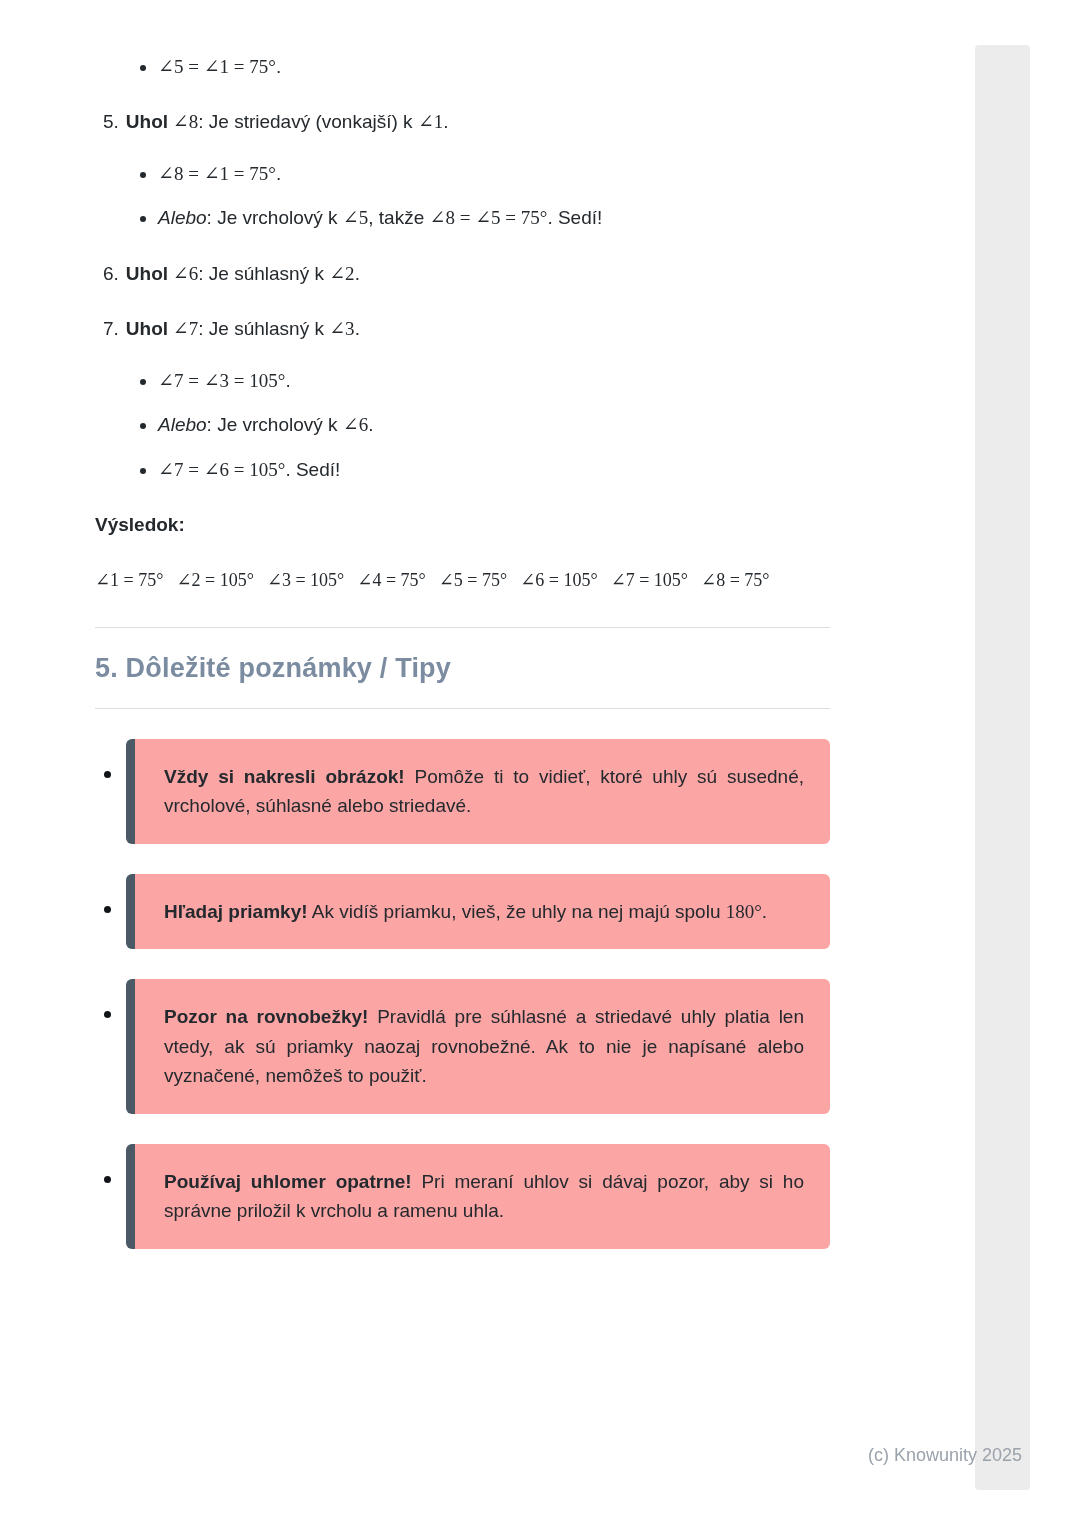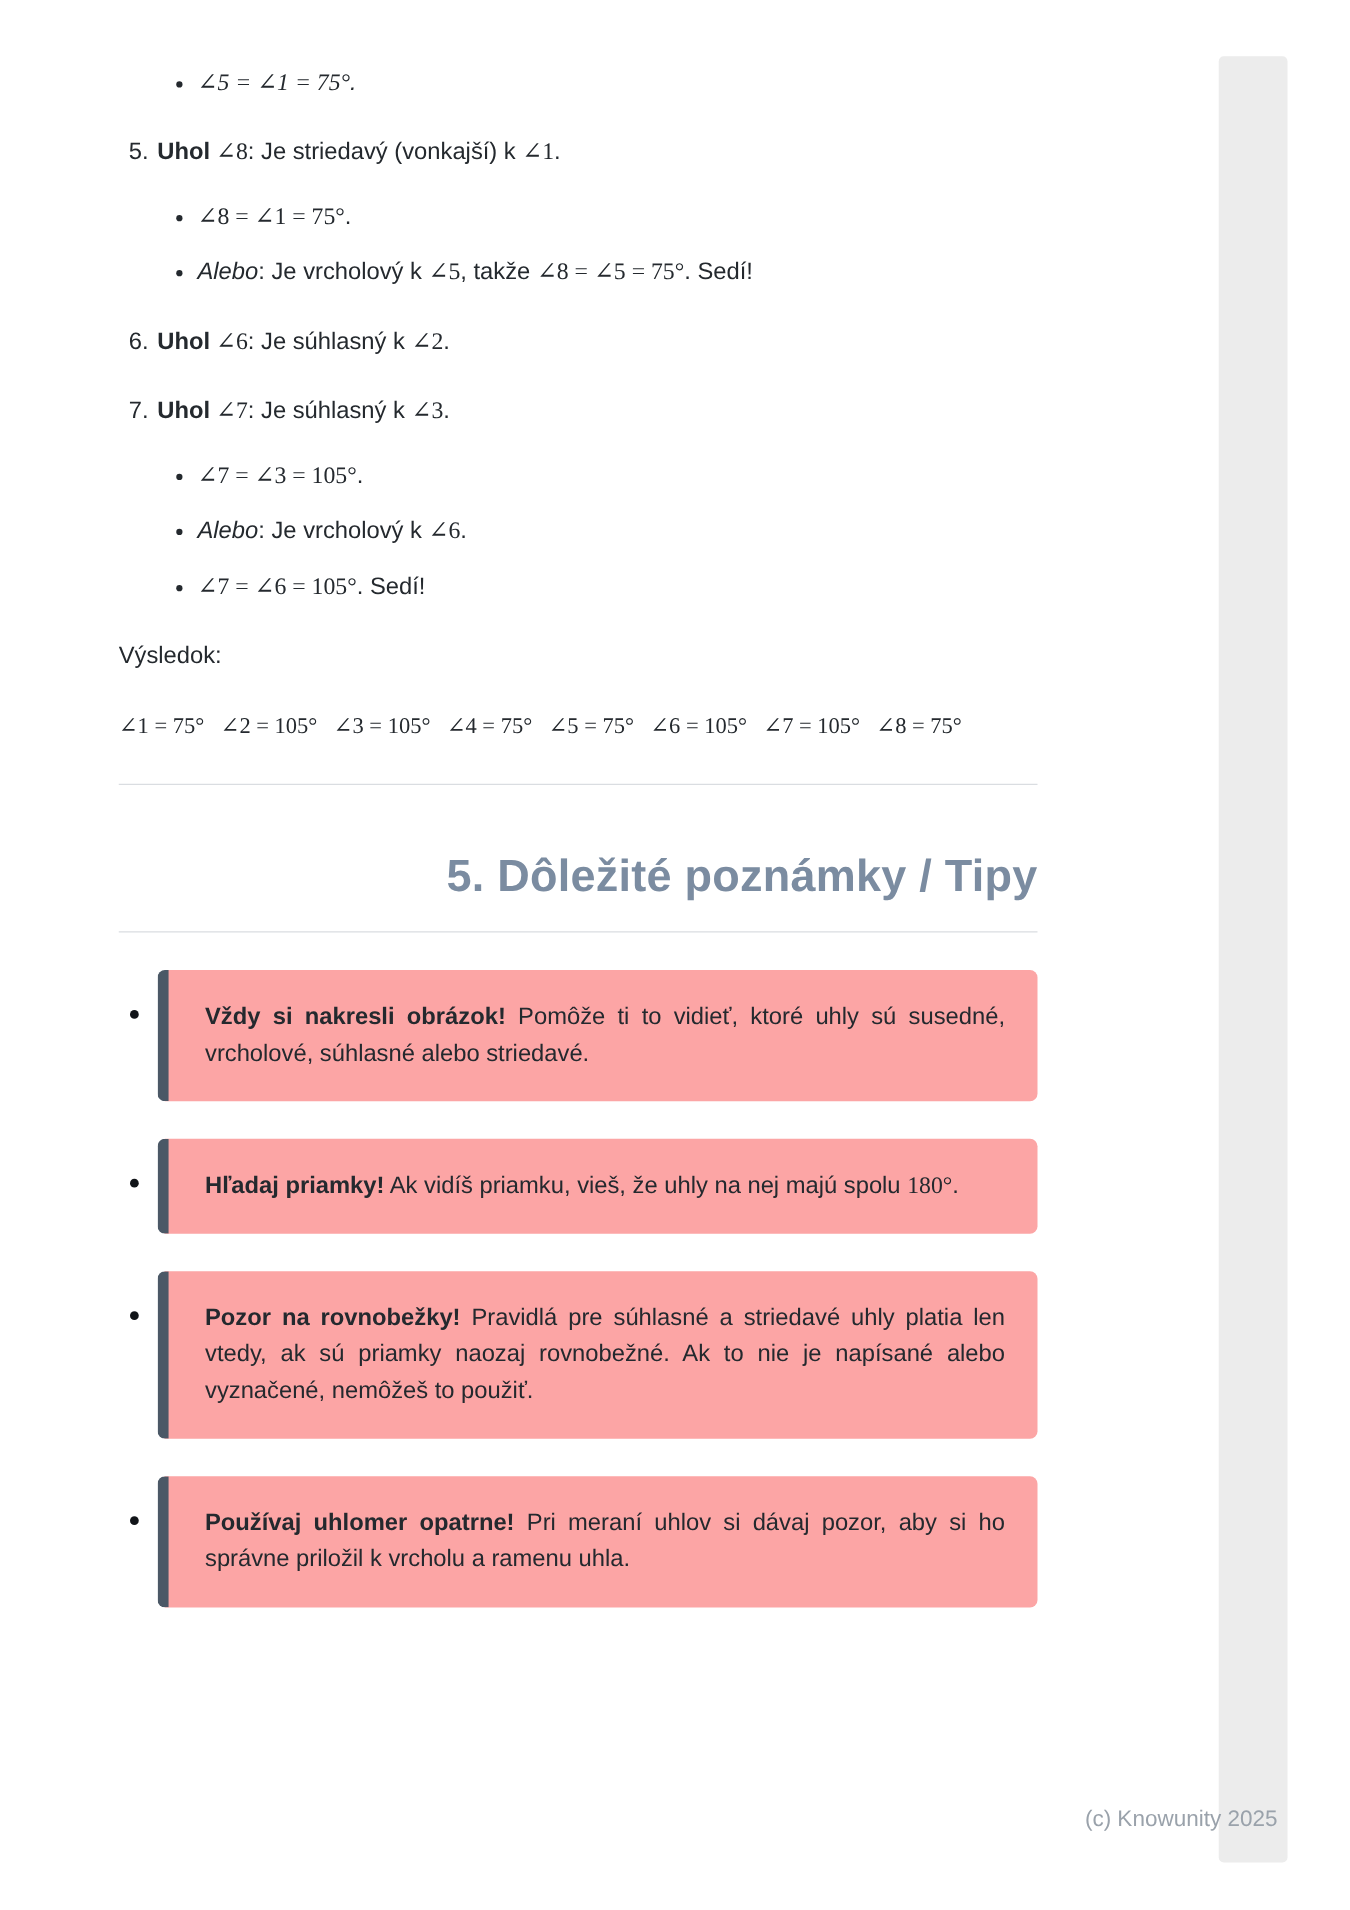--- a/index.html
+++ b/index.html
@@ -25,7 +25,7 @@
     font-size:1.0em;
   }
   
-  .top-list { list-style:disc outside; padding-left:63px; margin:0 0 18px 0;font-style:italic; }
+  .top-list { list-style:disc outside; padding-left:63px; margin:0 0 18px 0; }
   .top-list li { margin-bottom:4px; }
   
   .num-item { margin:26px 0; }

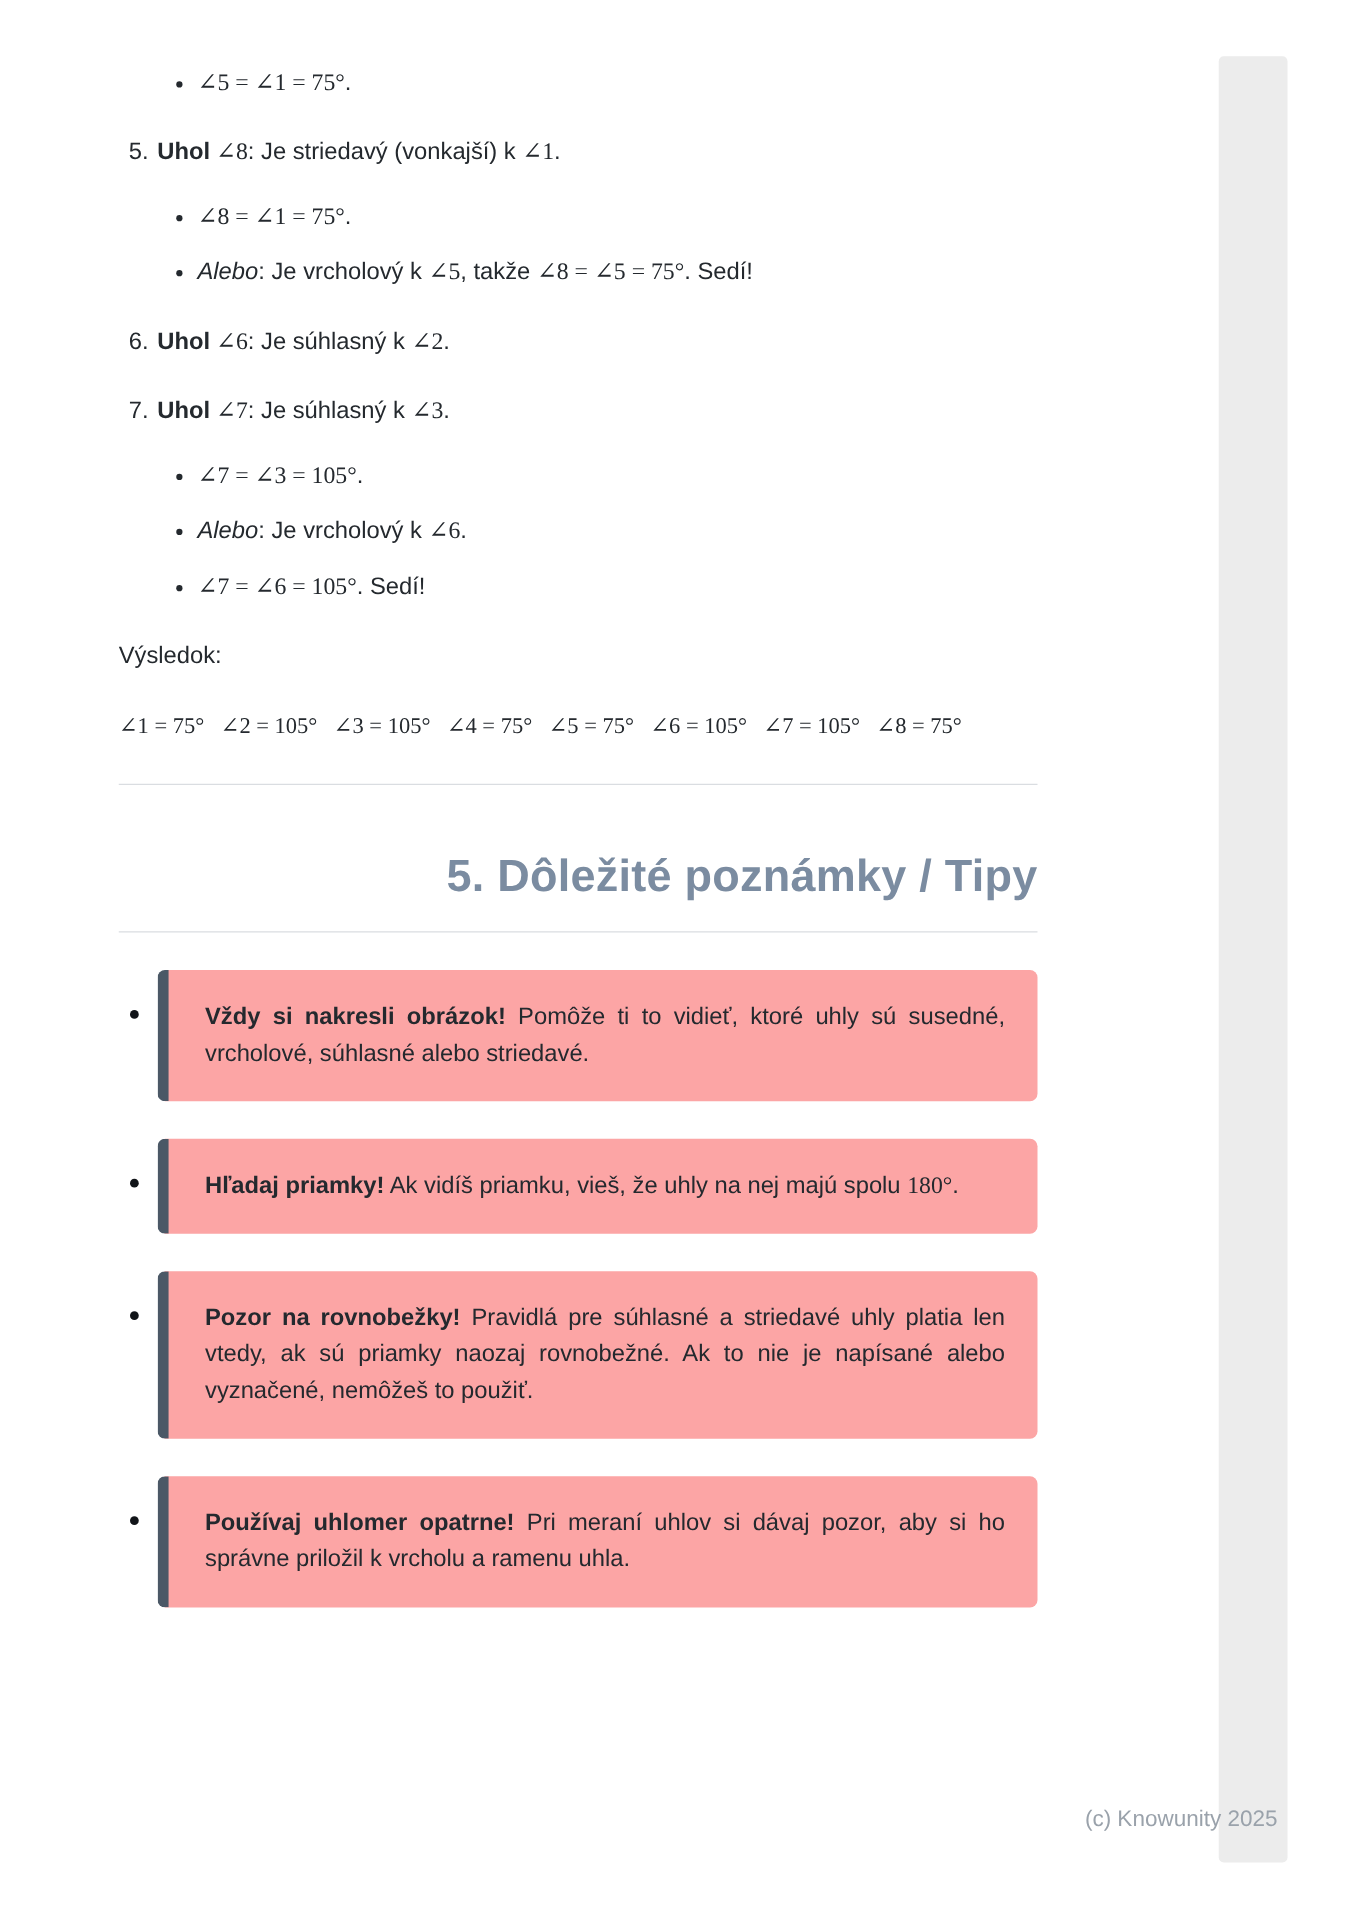--- a/index.html
+++ b/index.html
@@ -35,7 +35,7 @@
   .sub-list li { margin-bottom:15px; }
   .sub-list li:last-child { margin-bottom:0; }
   
-  .result-label { font-weight:400; margin-top:26px; }
+  .result-label { font-weight:700; margin-top:26px; }
   .result-line { margin-top:28px; white-space:nowrap; font-size:18px; }
   .result-line .eq { margin-right:13px; }
   

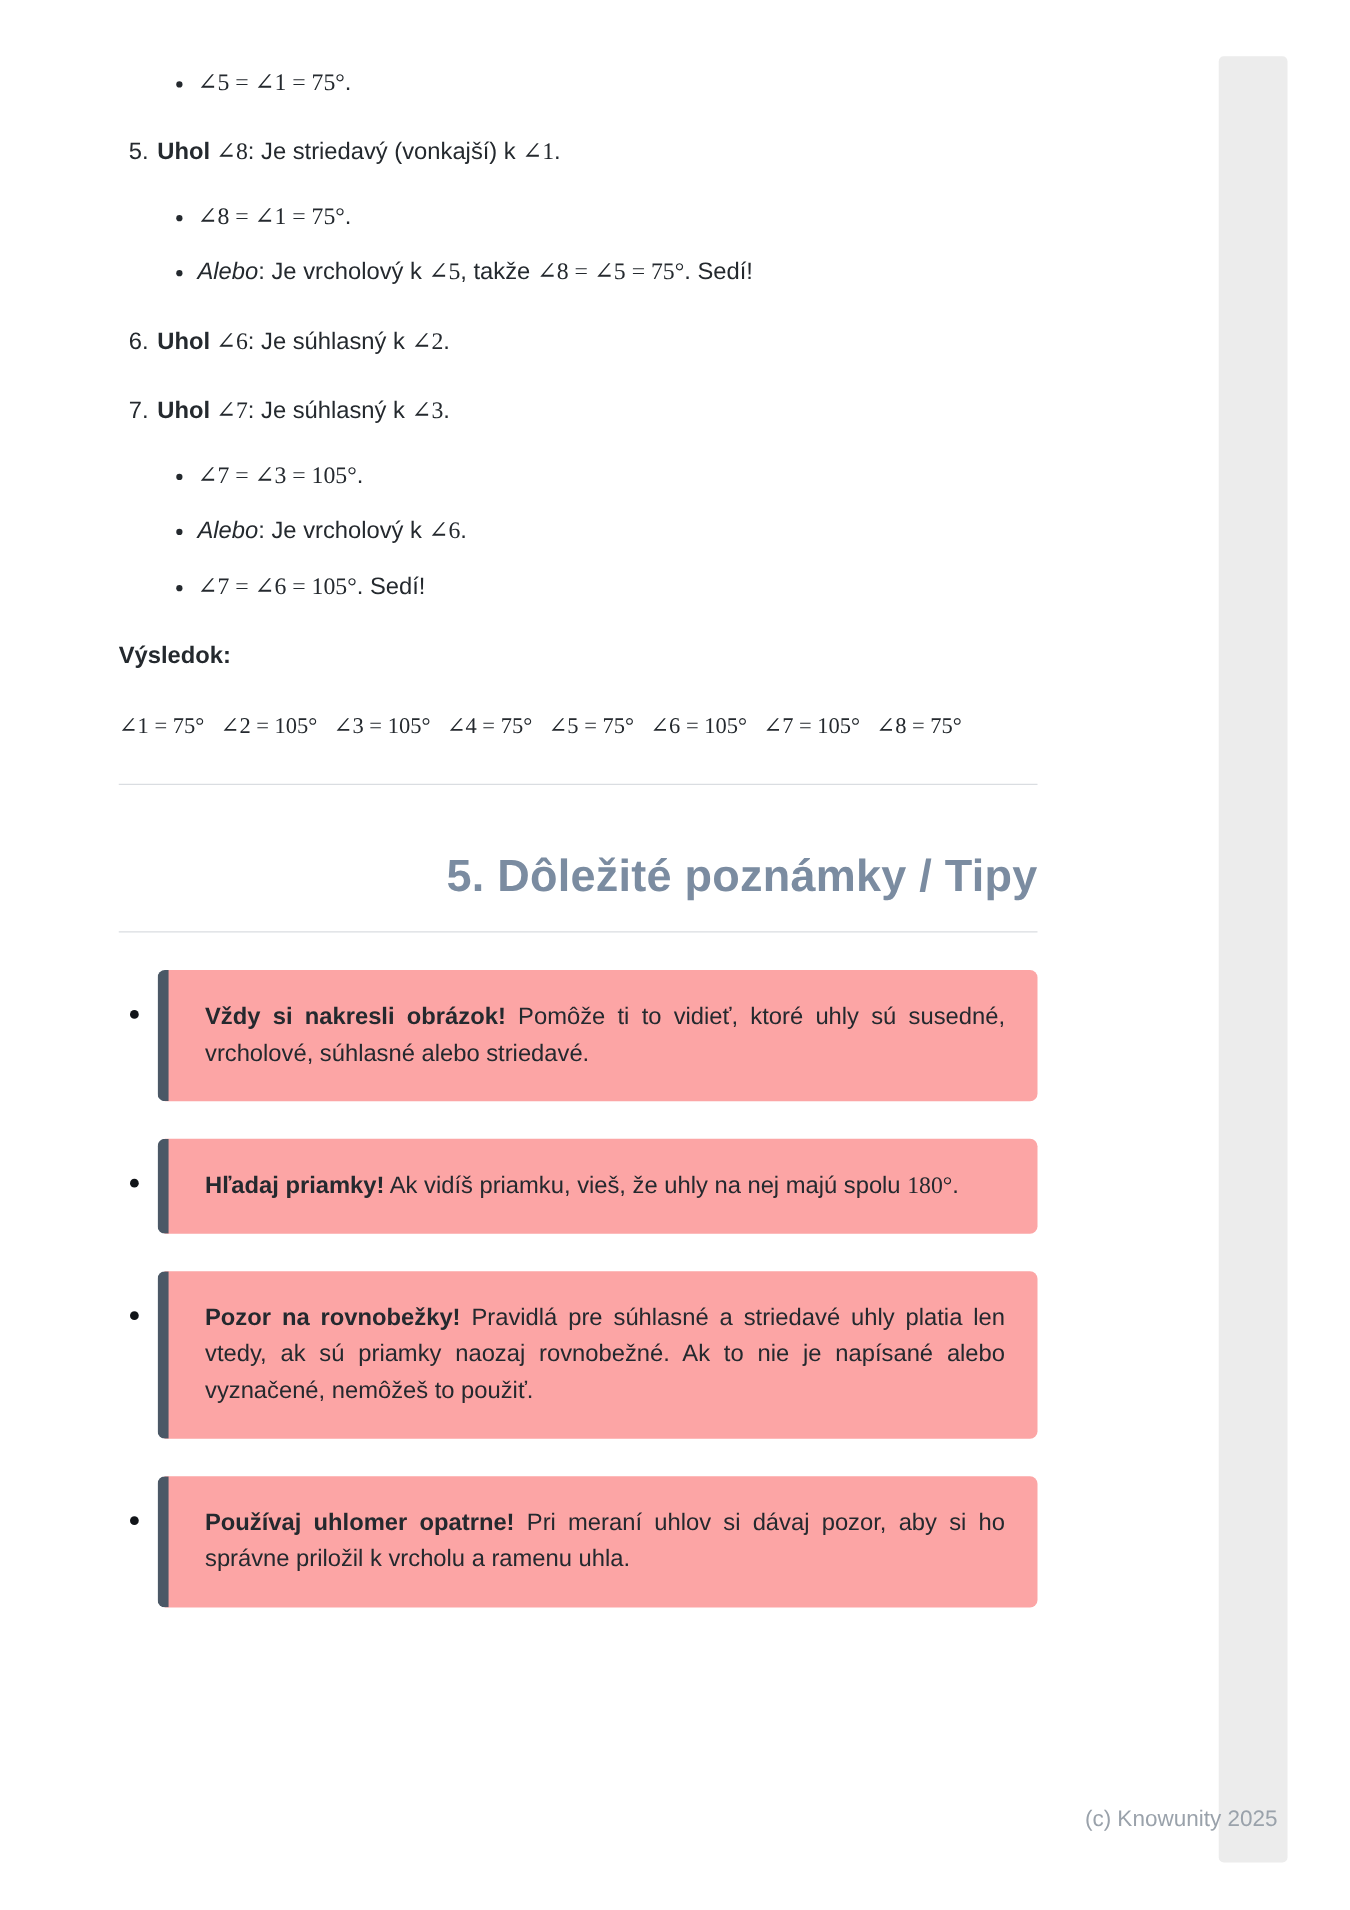--- a/index.html
+++ b/index.html
@@ -41,13 +41,12 @@
   
   .rule { border:none; border-top:1px solid #dadde1; margin-top:32px; }
   .section-heading {
-    margin-top:50px;
-    font-size:36px;
+    margin-top:24px;
+    font-size:27px;
     line-height:1.25;
     font-weight:700;
     color:#7b8ca1;
     letter-spacing:0.2px;
-    text-align:right;
   }
   .rule-below-heading { margin-top:22px; }
   

